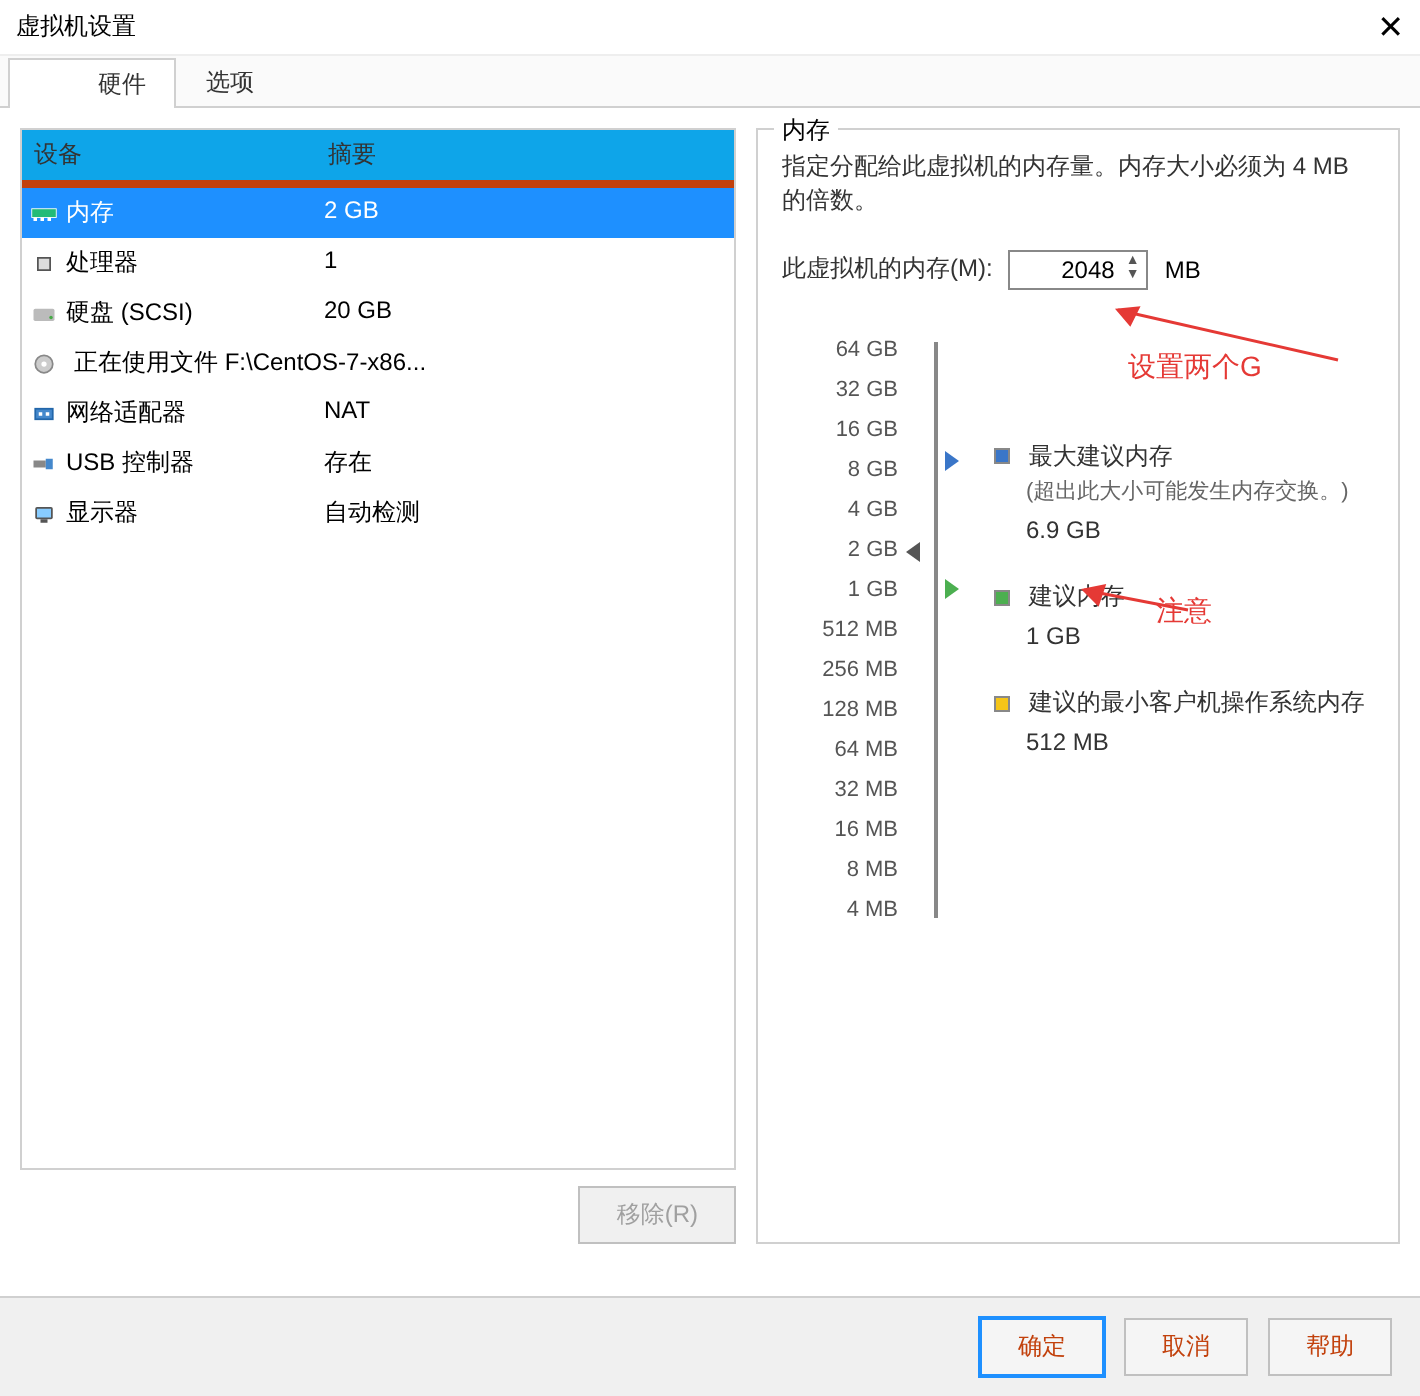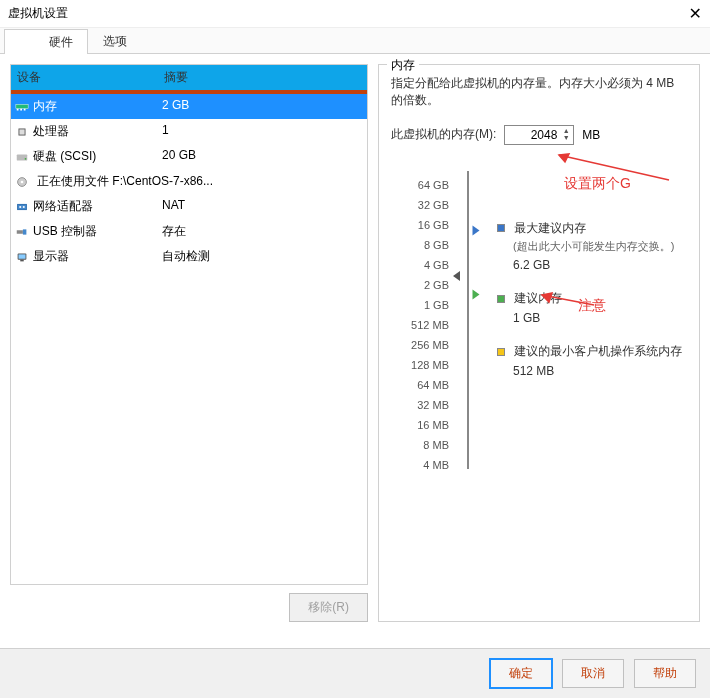--- a/index.html
+++ b/index.html
@@ -42,7 +42,7 @@
 .spin-btns div { width: 10px; height: 7px; font-size: 7px; line-height: 6px; text-align: center; cursor: pointer; color: #555; }
 
 .slider-info { display: flex; }
-.scale-col { width: 68px; text-align: right; padding-right: 10px; margin-top: 10px; }
+.scale-col { width: 68px; text-align: right; padding-right: 10px; }
 .scale-col div { height: 20px; line-height: 20px; color: #555; font-size: 11px; }
 .slider-col { width: 20px; position: relative; }
 .slider-track { position: absolute; left: 8px; top: 6px; bottom: 6px; width: 2px; background: #888; }

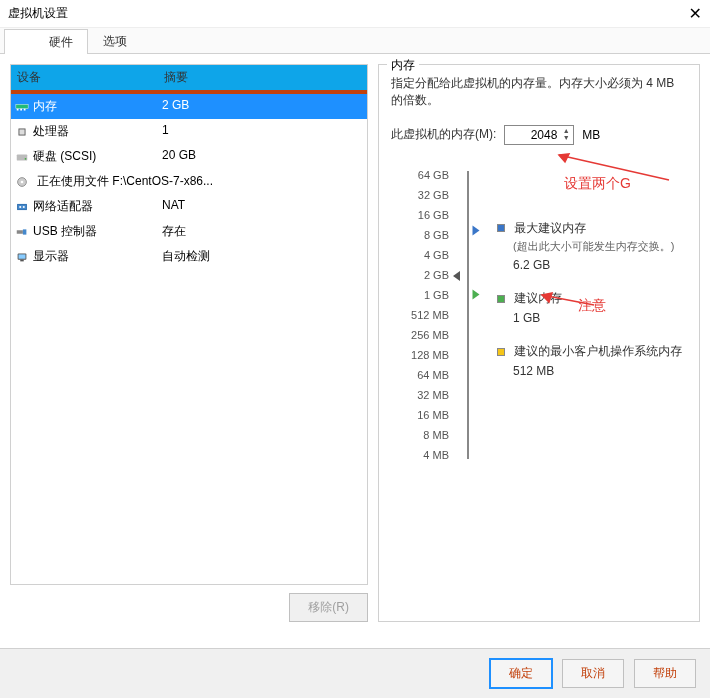--- a/index.html
+++ b/index.html
@@ -211,7 +211,7 @@
           <span class="sq b"></span>
           <span class="t">最大建议内存</span>
           <div class="d">(超出此大小可能发生内存交换。)</div>
-          <div class="v">6.2 GB</div>
+          <div class="v">6.9 GB</div>
         </div>
         <div class="info-block">
           <span class="sq g"></span>

